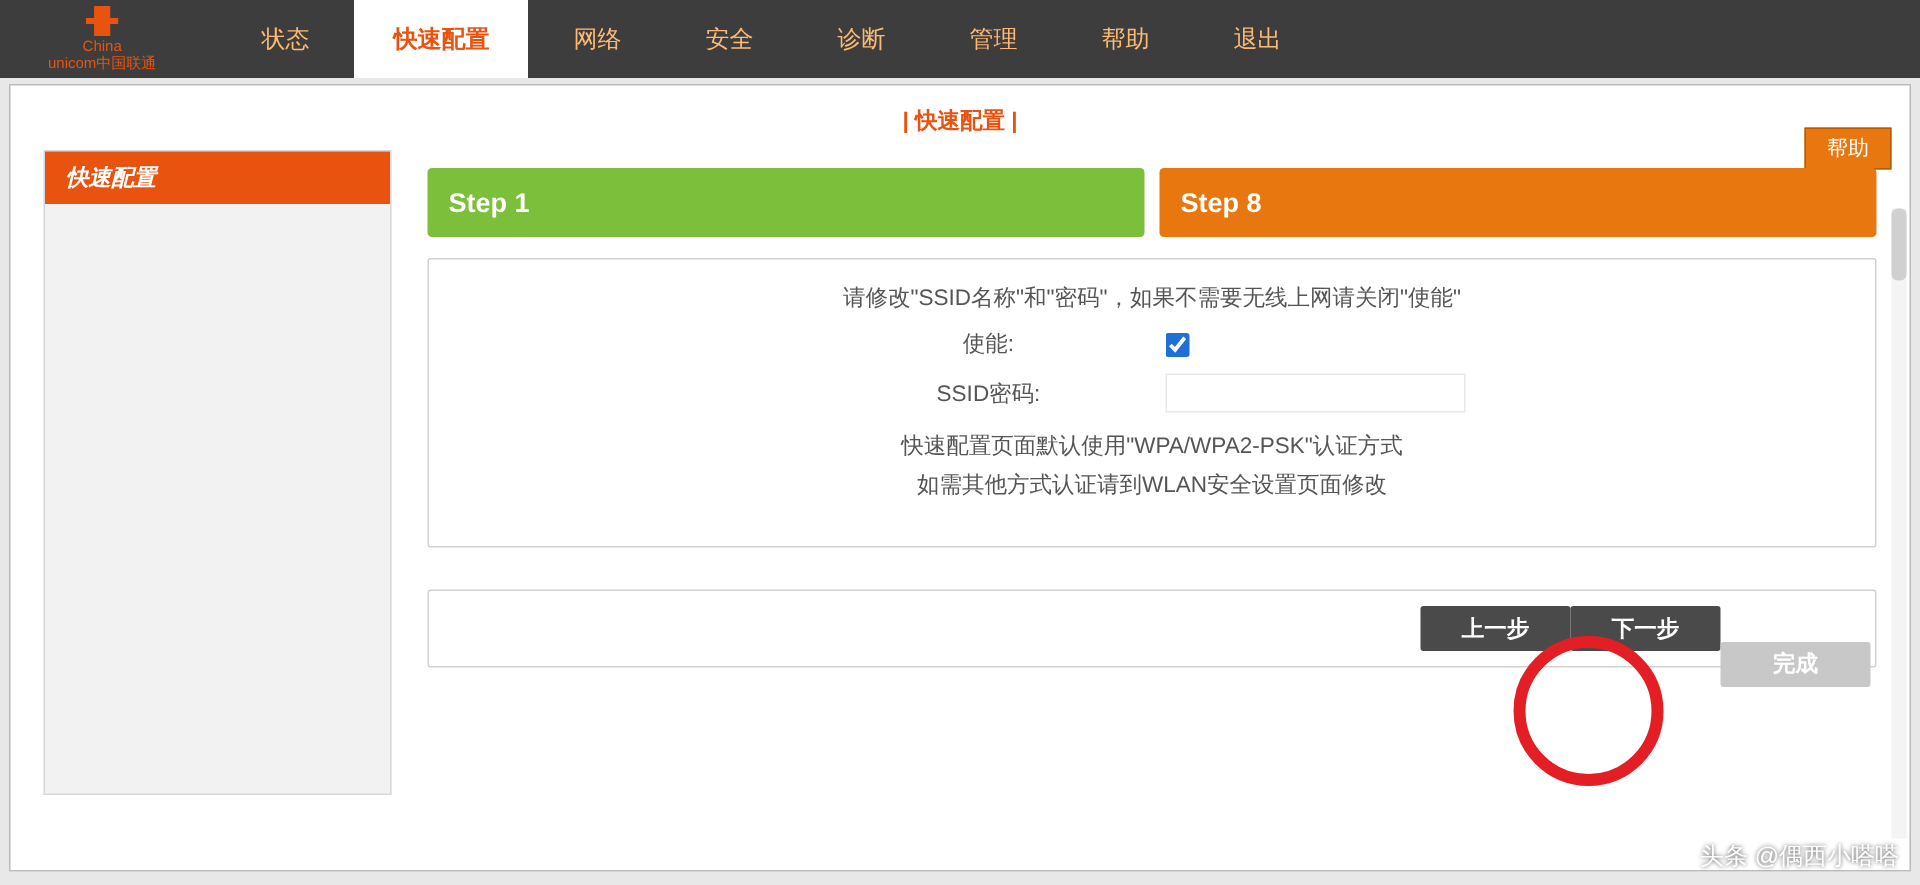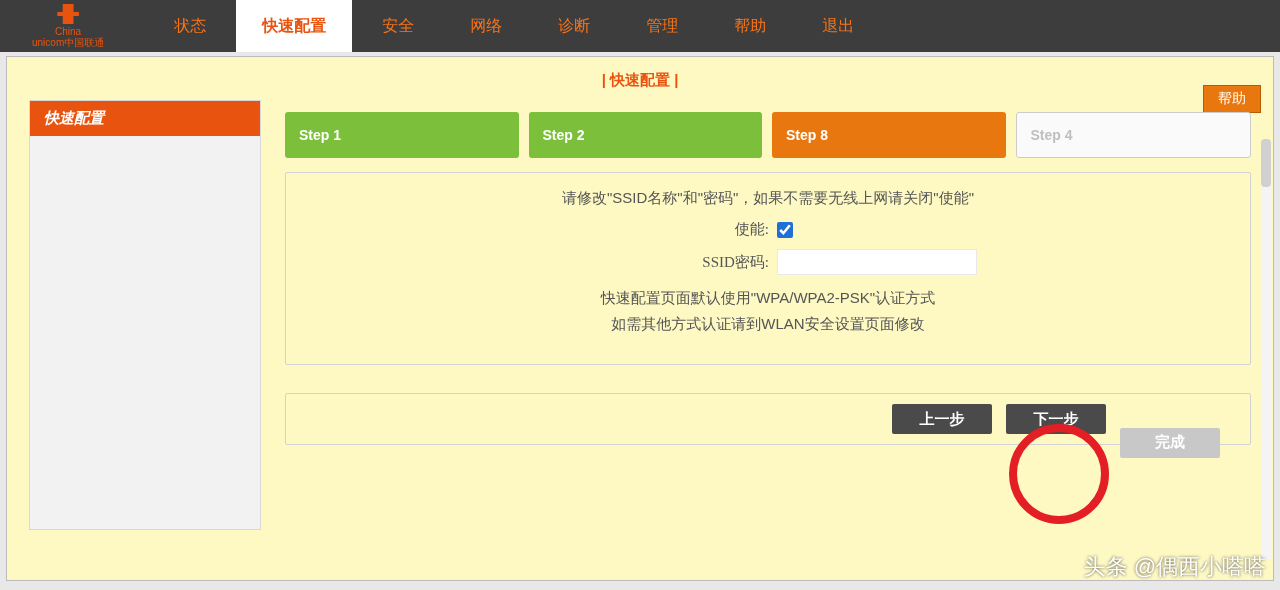--- a/index.html
+++ b/index.html
@@ -36,7 +36,7 @@
       margin-bottom: 2px;
     }
     .nav-item {
-      color: #f97316;
+      color: #fdba74;
       font-size: 16px;
       padding: 14px 26px;
       cursor: pointer;

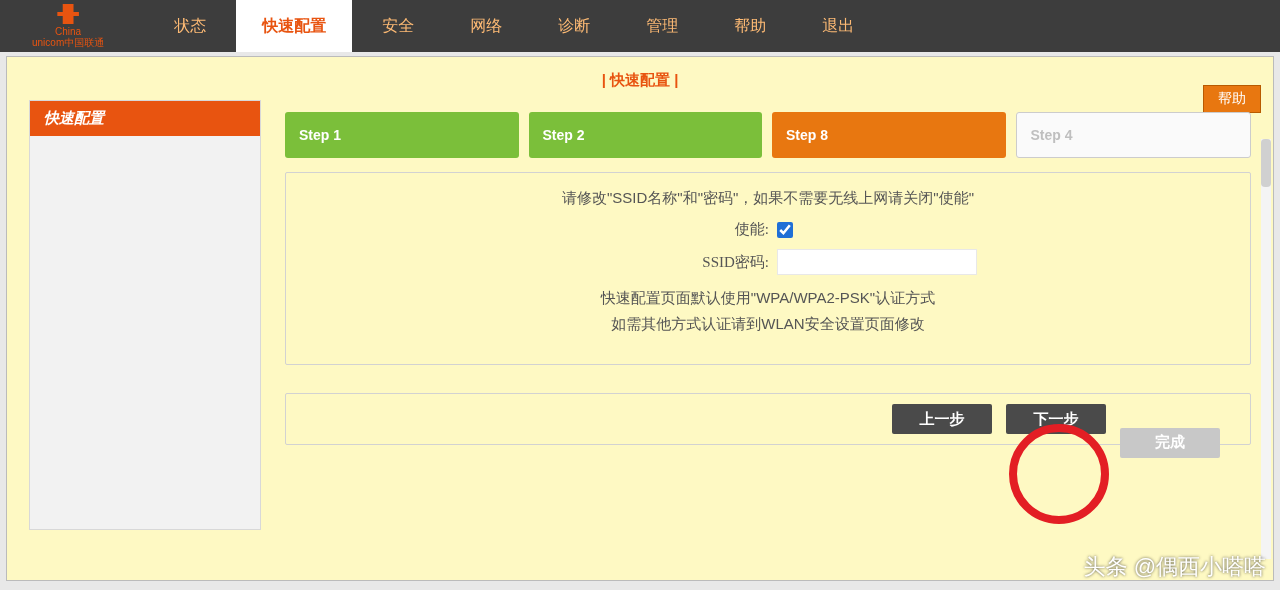--- a/index.html
+++ b/index.html
@@ -247,8 +247,8 @@
   </div>
   <div class="nav-item">状态</div>
   <div class="nav-item active">快速配置</div>
+  <div class="nav-item">网络</div>
   <div class="nav-item">安全</div>
-  <div class="nav-item">网络</div>
   <div class="nav-item">诊断</div>
   <div class="nav-item">管理</div>
   <div class="nav-item">帮助</div>

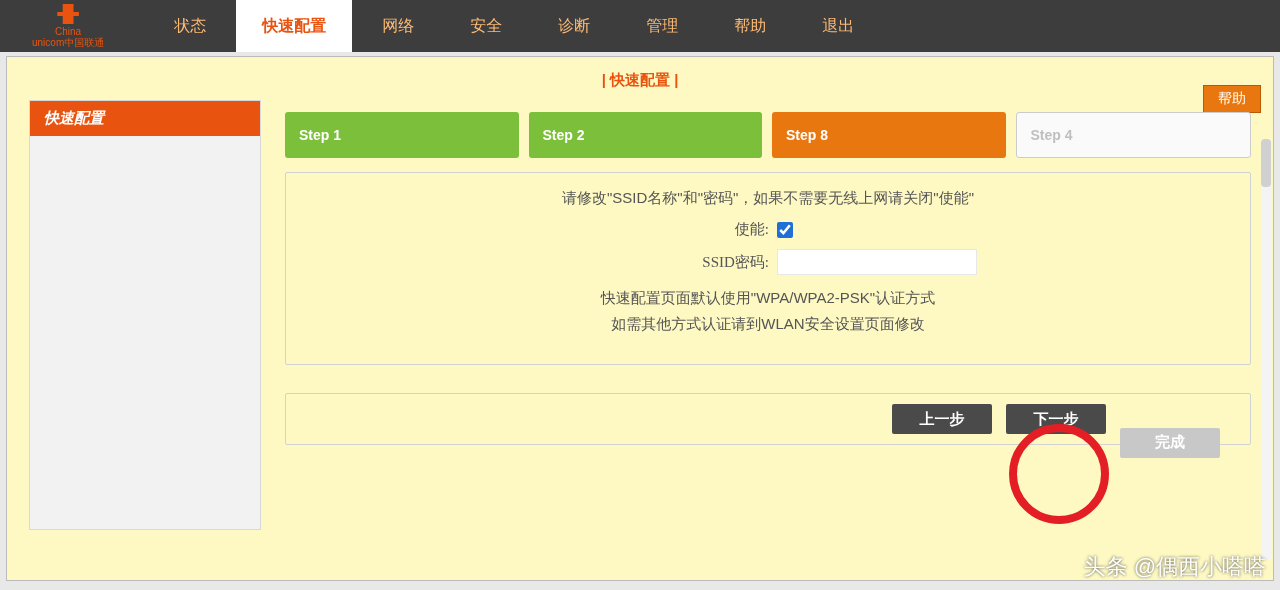--- a/index.html
+++ b/index.html
@@ -51,7 +51,7 @@
     }
 
     .page {
-      background: #fef9c3;
+      background: #ffffff;
       margin: 4px 6px 0 6px;
       height: 525px;
       border: 1px solid #bbb;

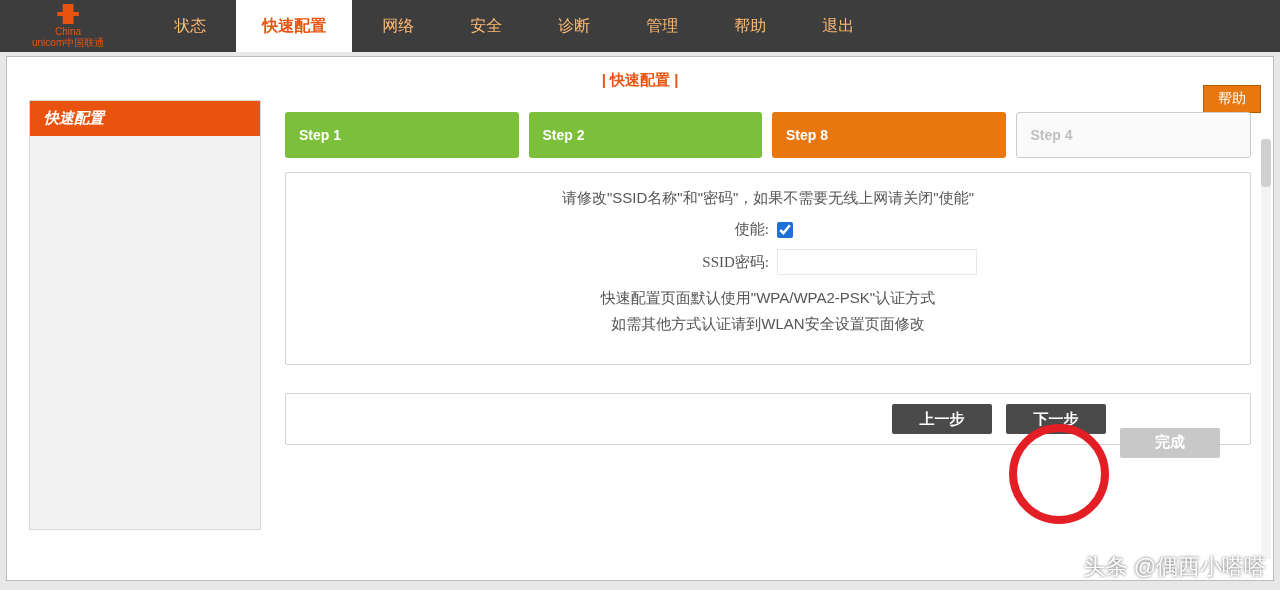--- a/index.html
+++ b/index.html
@@ -113,7 +113,7 @@
       display: flex;
       align-items: center;
       padding-left: 14px;
-      font-size: 14px;
+      font-size: 18px;
       font-weight: bold;
       color: #fff;
       border-radius: 3px;

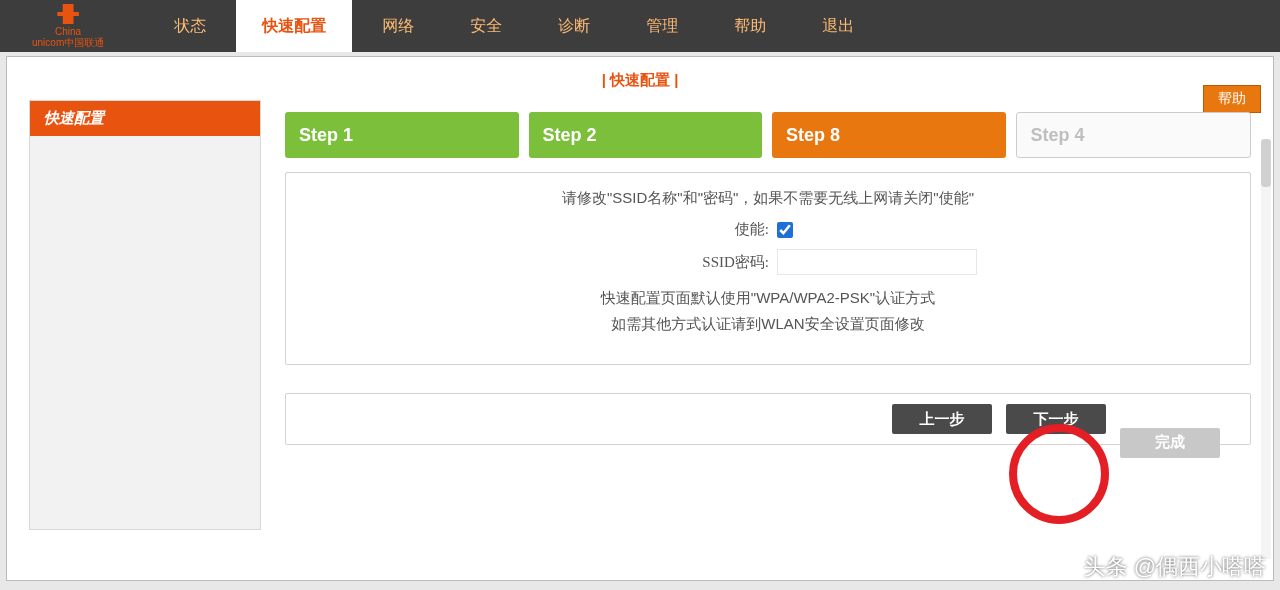--- a/index.html
+++ b/index.html
@@ -269,7 +269,6 @@
     <div class="main">
       <div class="steps">
         <div class="step done">Step 1</div>
-        <div class="step done">Step 2</div>
         <div class="step active">Step 8</div>
         <div class="step future">Step 4</div>
       </div>

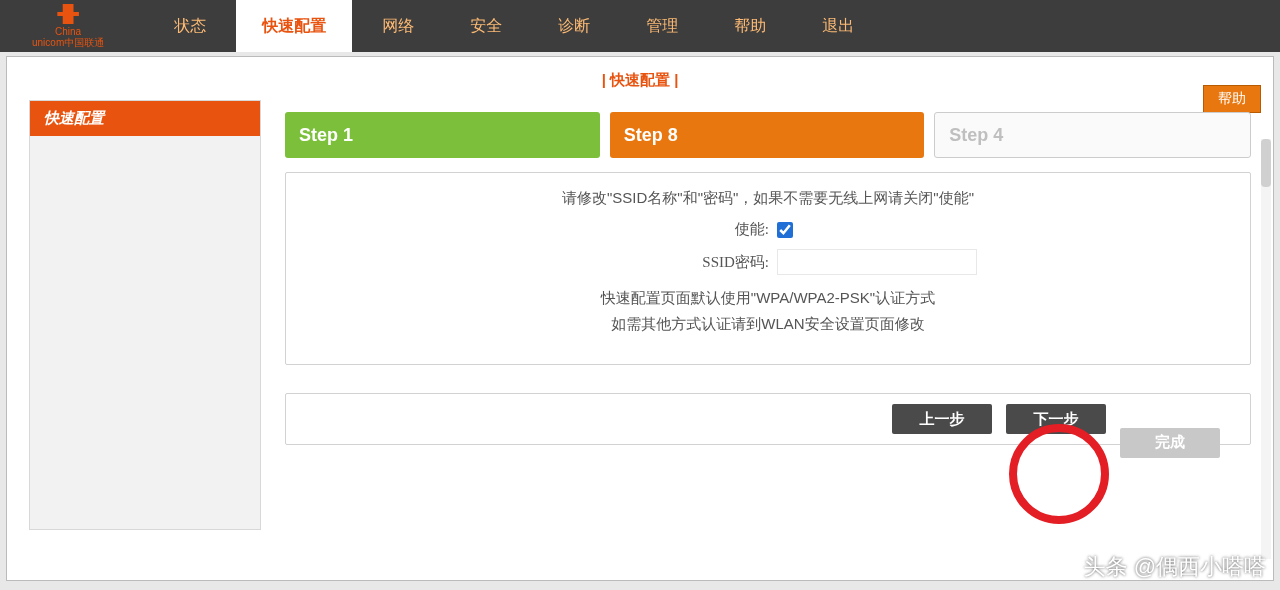--- a/index.html
+++ b/index.html
@@ -270,7 +270,6 @@
       <div class="steps">
         <div class="step done">Step 1</div>
         <div class="step active">Step 8</div>
-        <div class="step future">Step 4</div>
       </div>
 
       <div class="form-panel">

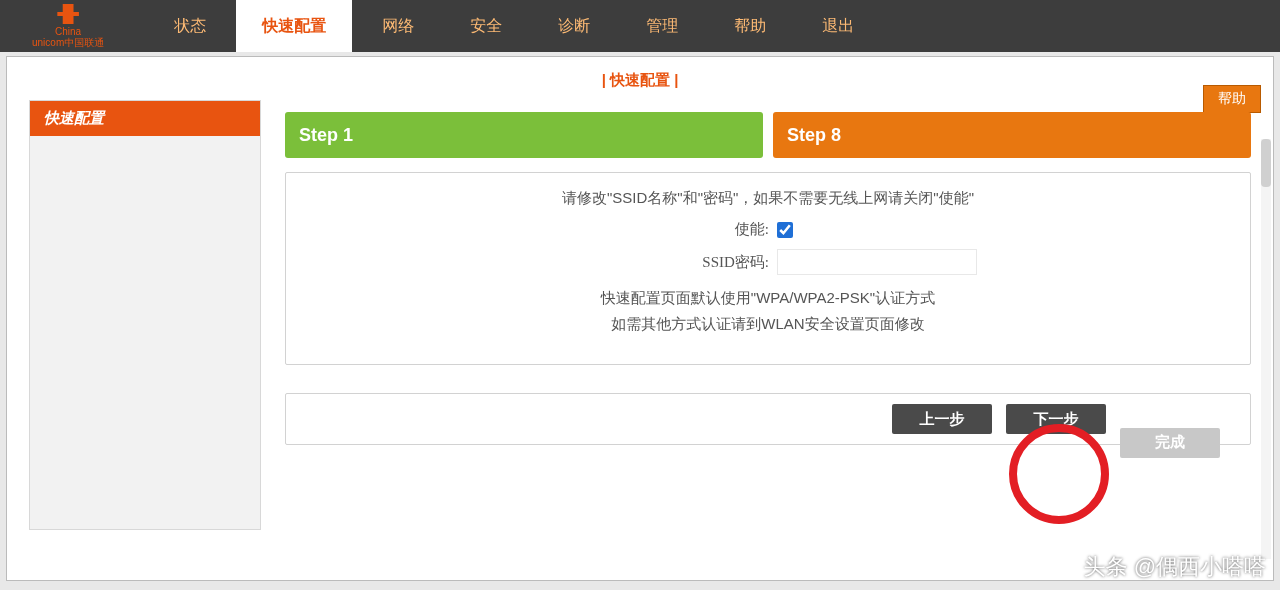--- a/index.html
+++ b/index.html
@@ -145,8 +145,7 @@
     }
     .form-row label {
       width: 220px;
-      text-align: right;
-      font-family: Liberation Serif, serif;
+      text-align: center;
     }
     .form-row .field {
       width: 210px;

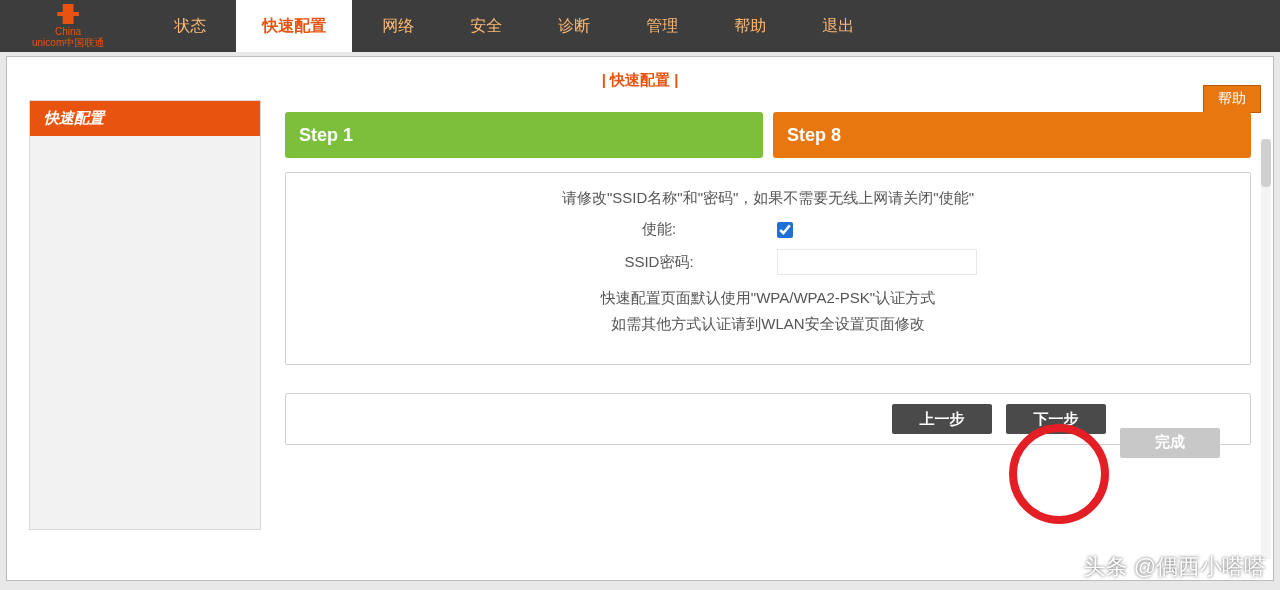--- a/index.html
+++ b/index.html
@@ -183,8 +183,7 @@
       display: flex;
       align-items: center;
       justify-content: flex-end;
-      padding-right: 30px;
-      gap: 14px;
+      padding-right: 3px;
     }
     .btn {
       color: #fff;

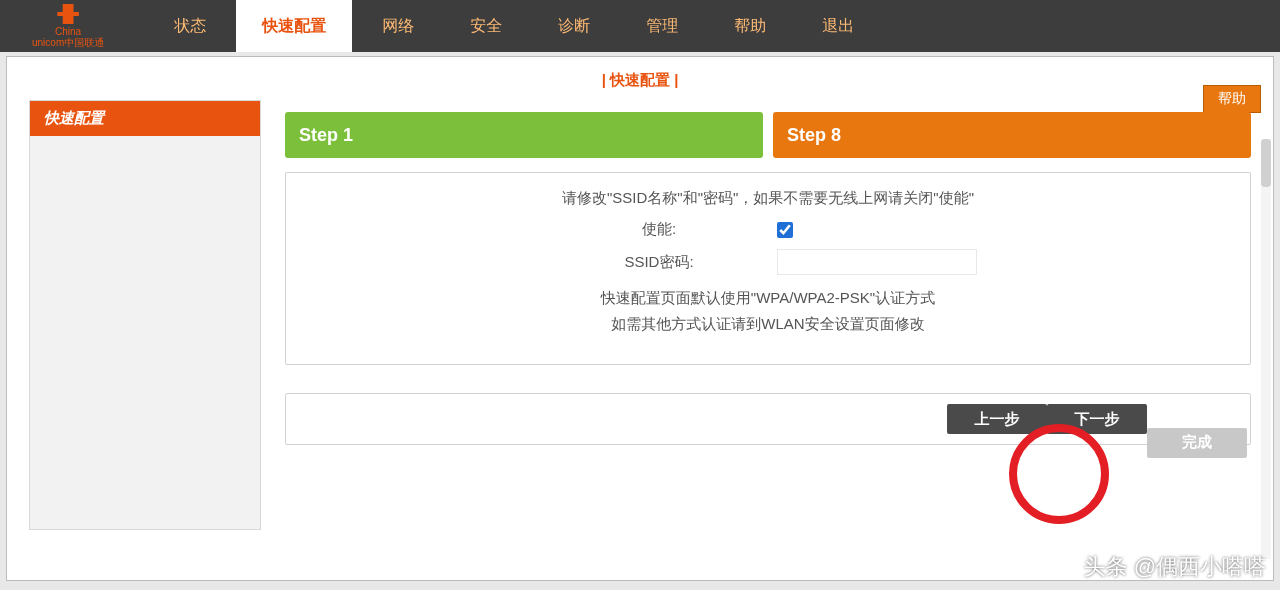--- a/index.html
+++ b/index.html
@@ -229,7 +229,7 @@
       right: 14px;
       bottom: 8px;
       color: #fff;
-      font-size: 22px;
+      font-size: 16px;
       text-shadow: 0 0 3px rgba(0,0,0,0.7);
       font-weight: 500;
     }

